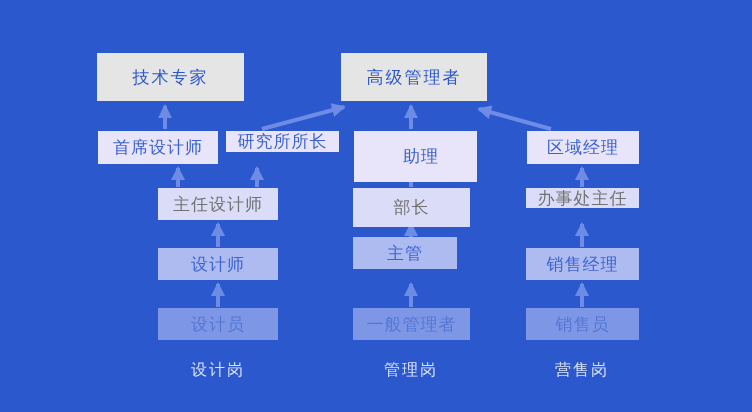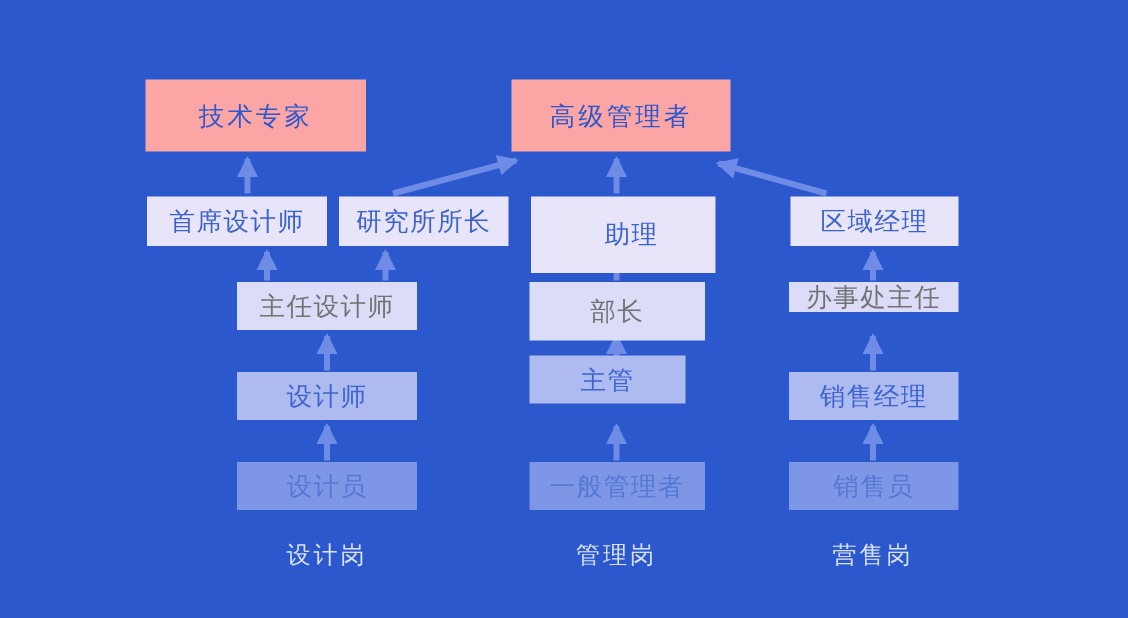--- a/index.html
+++ b/index.html
@@ -23,7 +23,7 @@
     white-space: nowrap;
   }
   .lvl1 {
-    background: #fca5a5;
+    background: #e5e5e5;
     color: #2b58cd;
     font-size: 17px;
     letter-spacing: 2px;

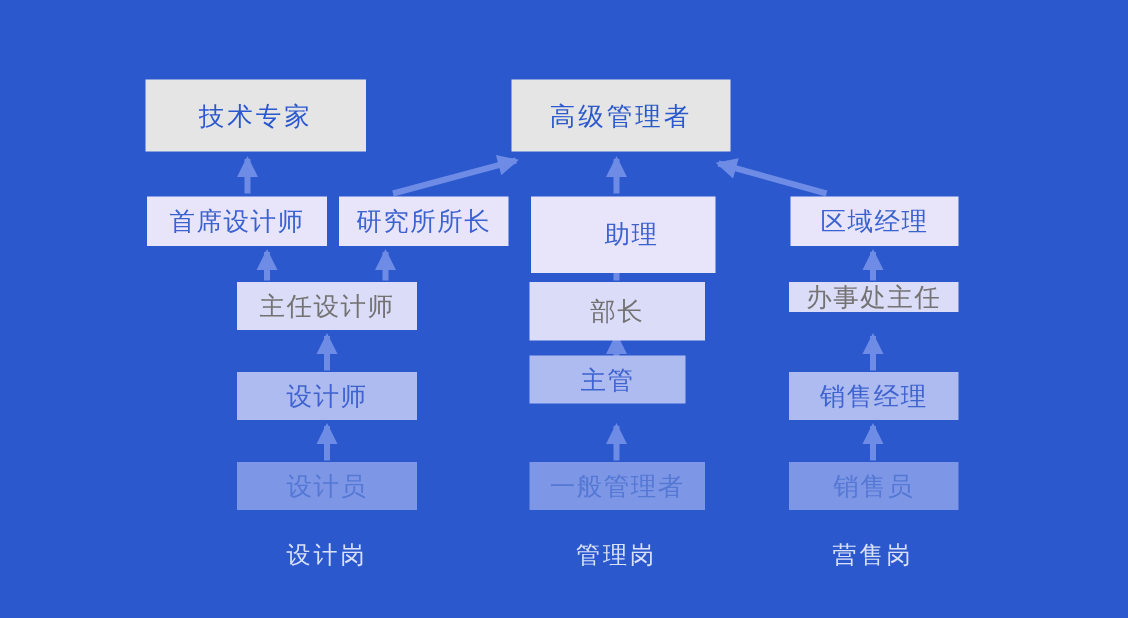--- a/index.html
+++ b/index.html
@@ -73,7 +73,7 @@
   <div class="node lvl1" style="left:341px; top:53px; width:146px; height:48px;">高级管理者</div>
 
   <div class="node lvl2" style="left:98px; top:131px; width:120px; height:33px;">首席设计师</div>
-  <div class="node lvl2" style="left:226px; top:131px; width:113px; height:33px;text-align:center;">研究所所长</div>
+  <div class="node lvl2" style="left:226px; top:131px; width:113px; height:21px;text-align:center;">研究所所长</div>
   <div class="node lvl2" style="left:354px; top:131px; width:112px; height:51px;padding-left:11px;">助理</div>
   <div class="node lvl2" style="left:527px; top:131px; width:112px; height:33px;">区域经理</div>
 

